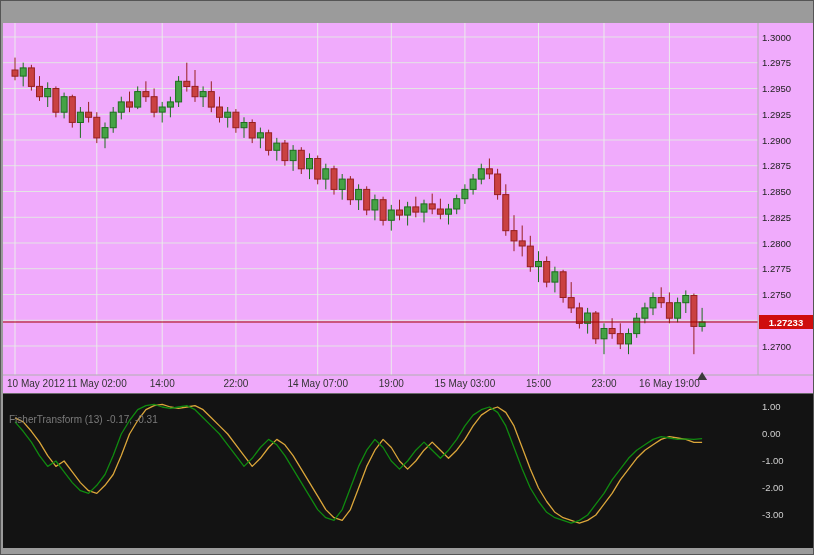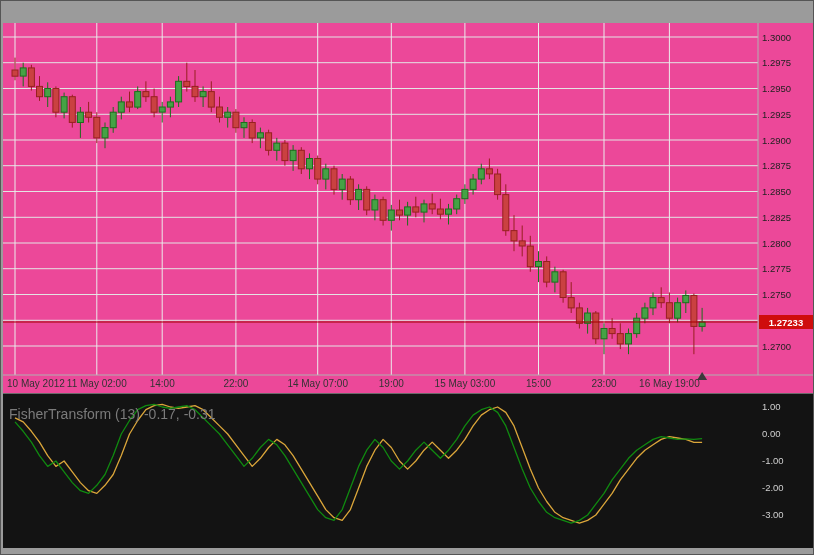--- a/index.html
+++ b/index.html
@@ -14,7 +14,7 @@
     line-height:20px;padding-left:7px;box-sizing:border-box;white-space:nowrap;
   }
   .main{
-    position:absolute;left:2px;top:22px;width:810px;height:370px;background:#ec4899;
+    position:absolute;left:2px;top:22px;width:810px;height:370px;background:#f0abfc;
   }
   .fisher{
     position:absolute;left:2px;top:392px;width:810px;height:155px;

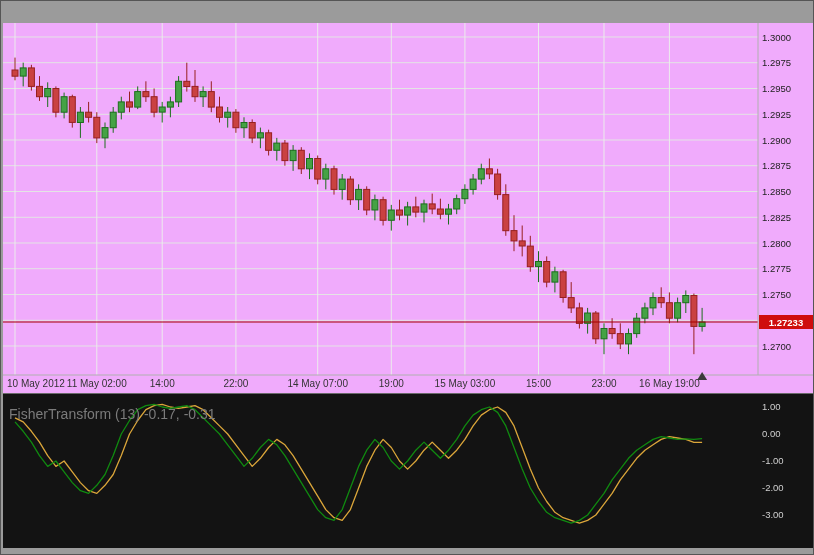--- a/index.html
+++ b/index.html
@@ -21,7 +21,7 @@
     background:#131313;border-top:1px solid #6a6a6a;box-sizing:border-box;
   }
   .fisher-label{
-    position:absolute;left:6px;top:12px;color:#7b7b7b;font-size:14px;white-space:nowrap;
+    position:absolute;left:6px;top:20px;color:#7b7b7b;font-size:10px;white-space:nowrap;
   }
   .fisher-label span{margin-right:4px;}
   svg{display:block;}

